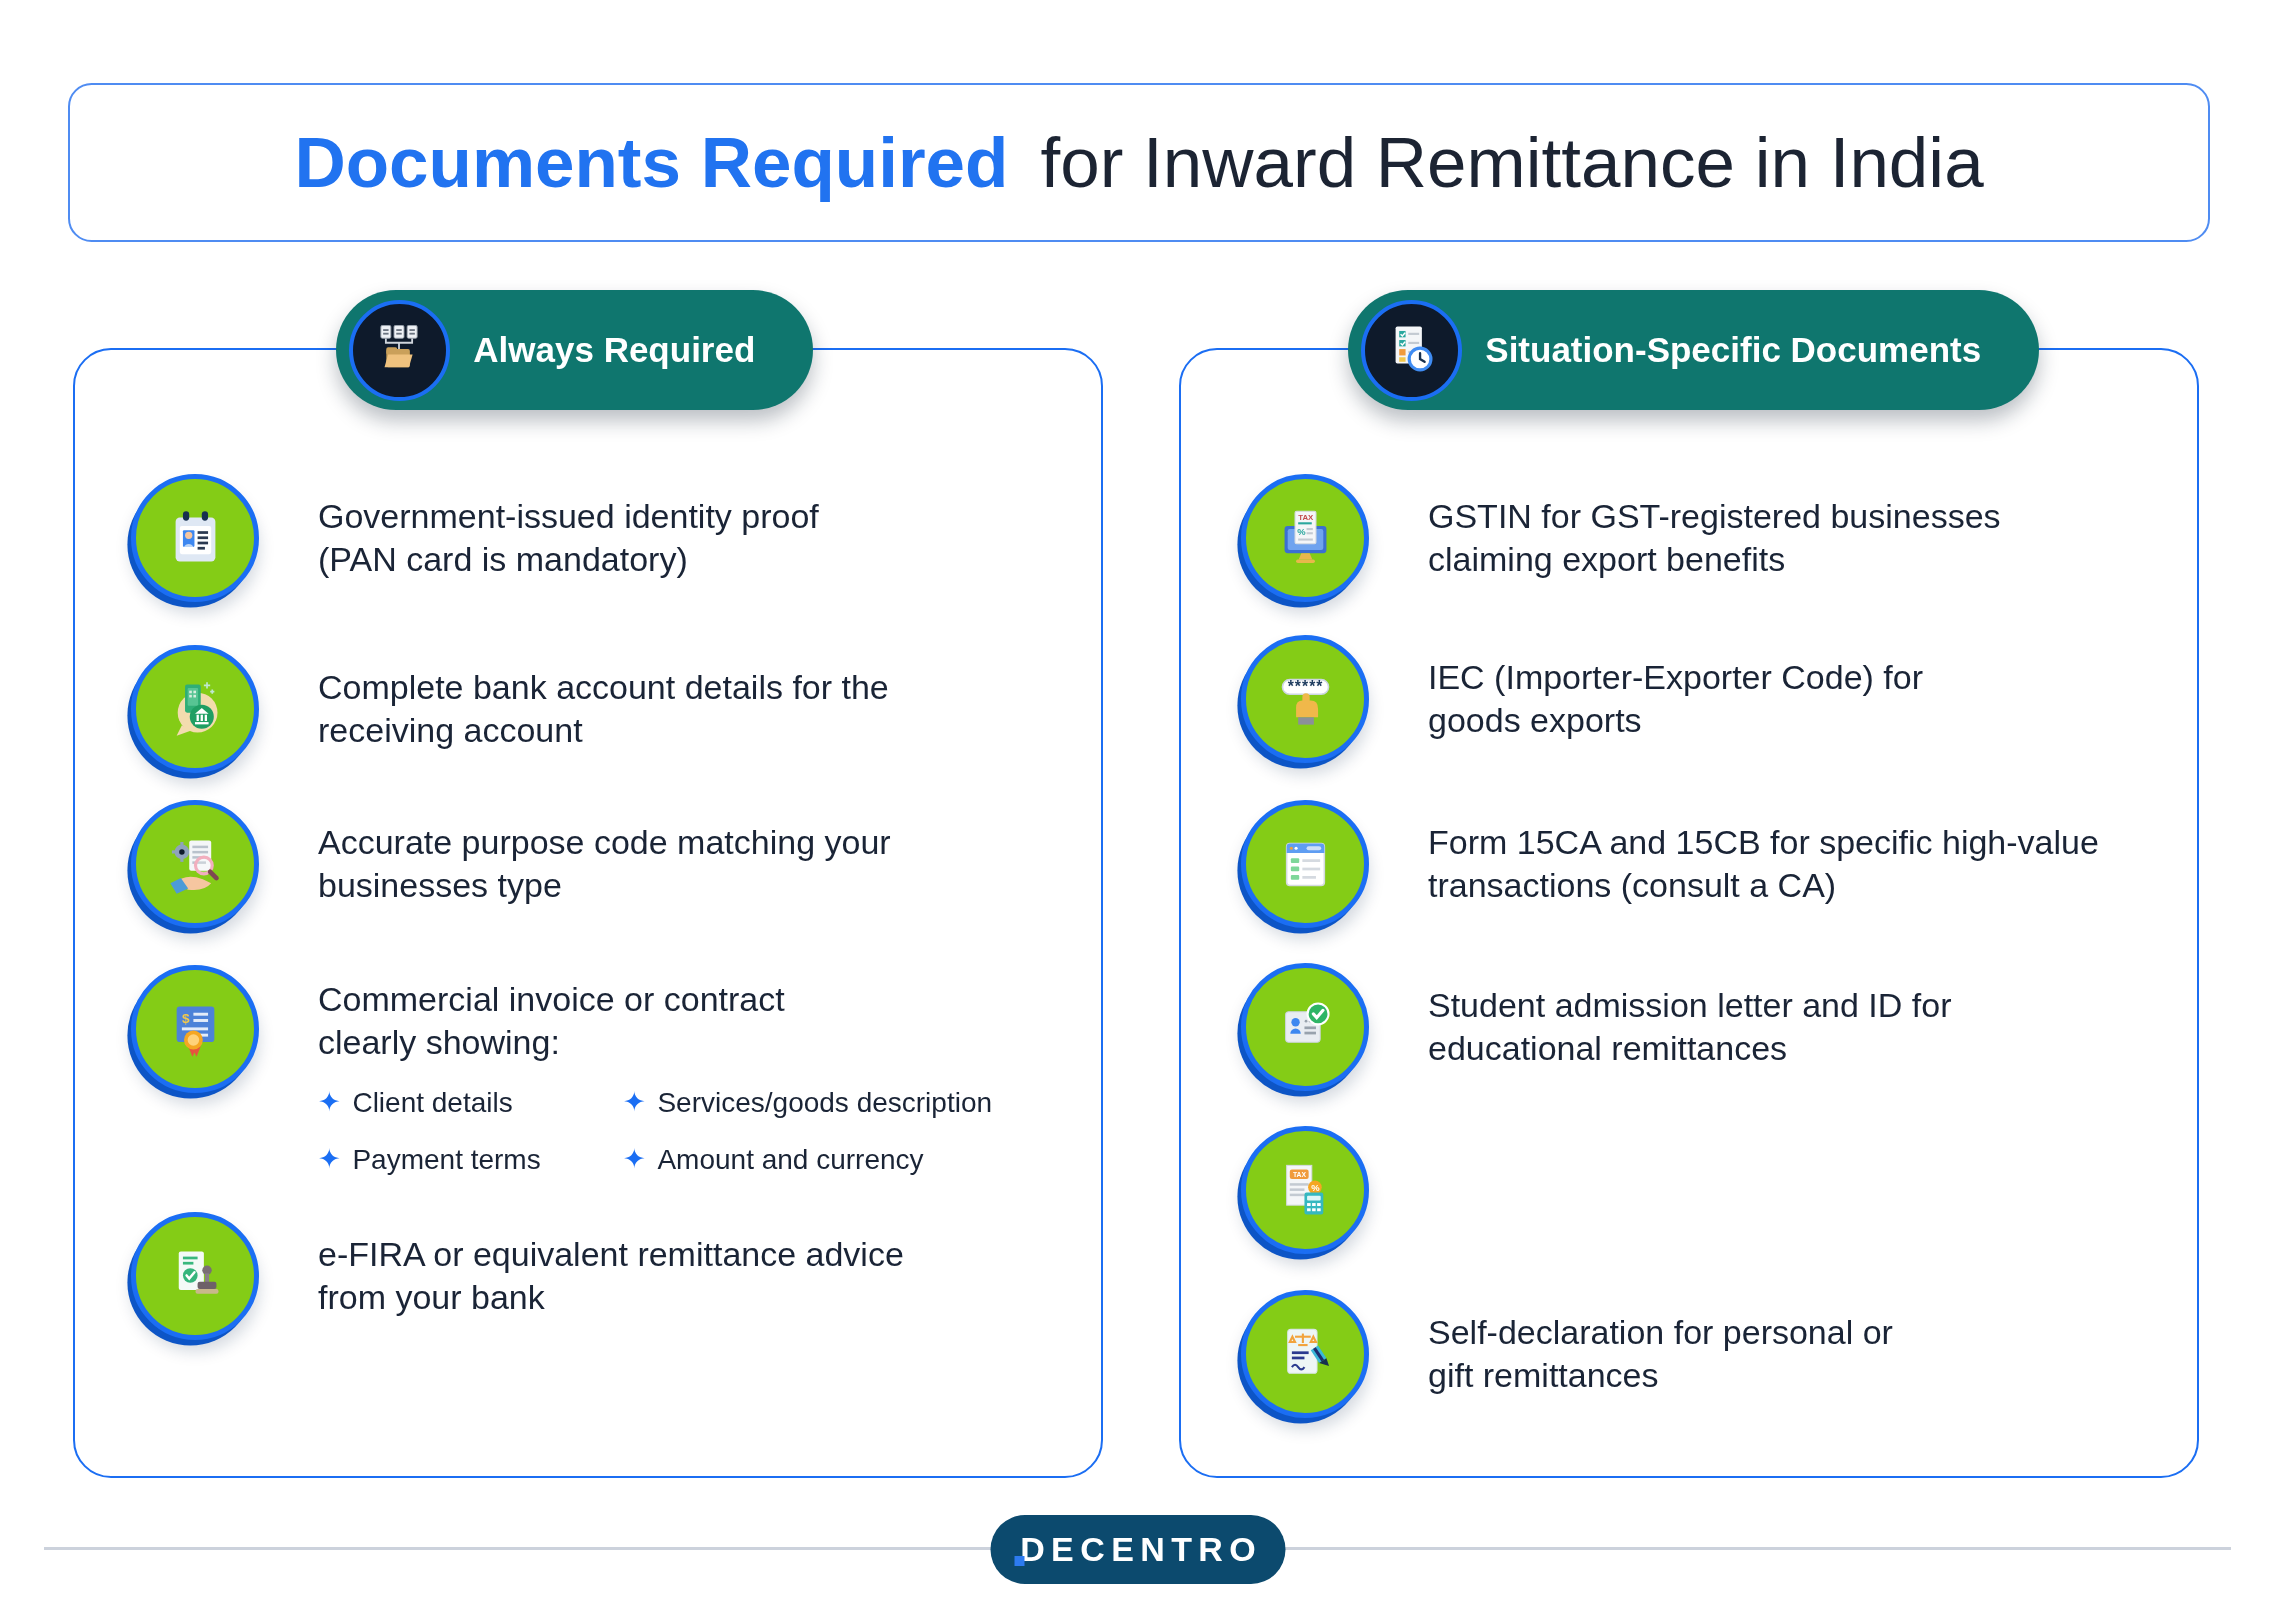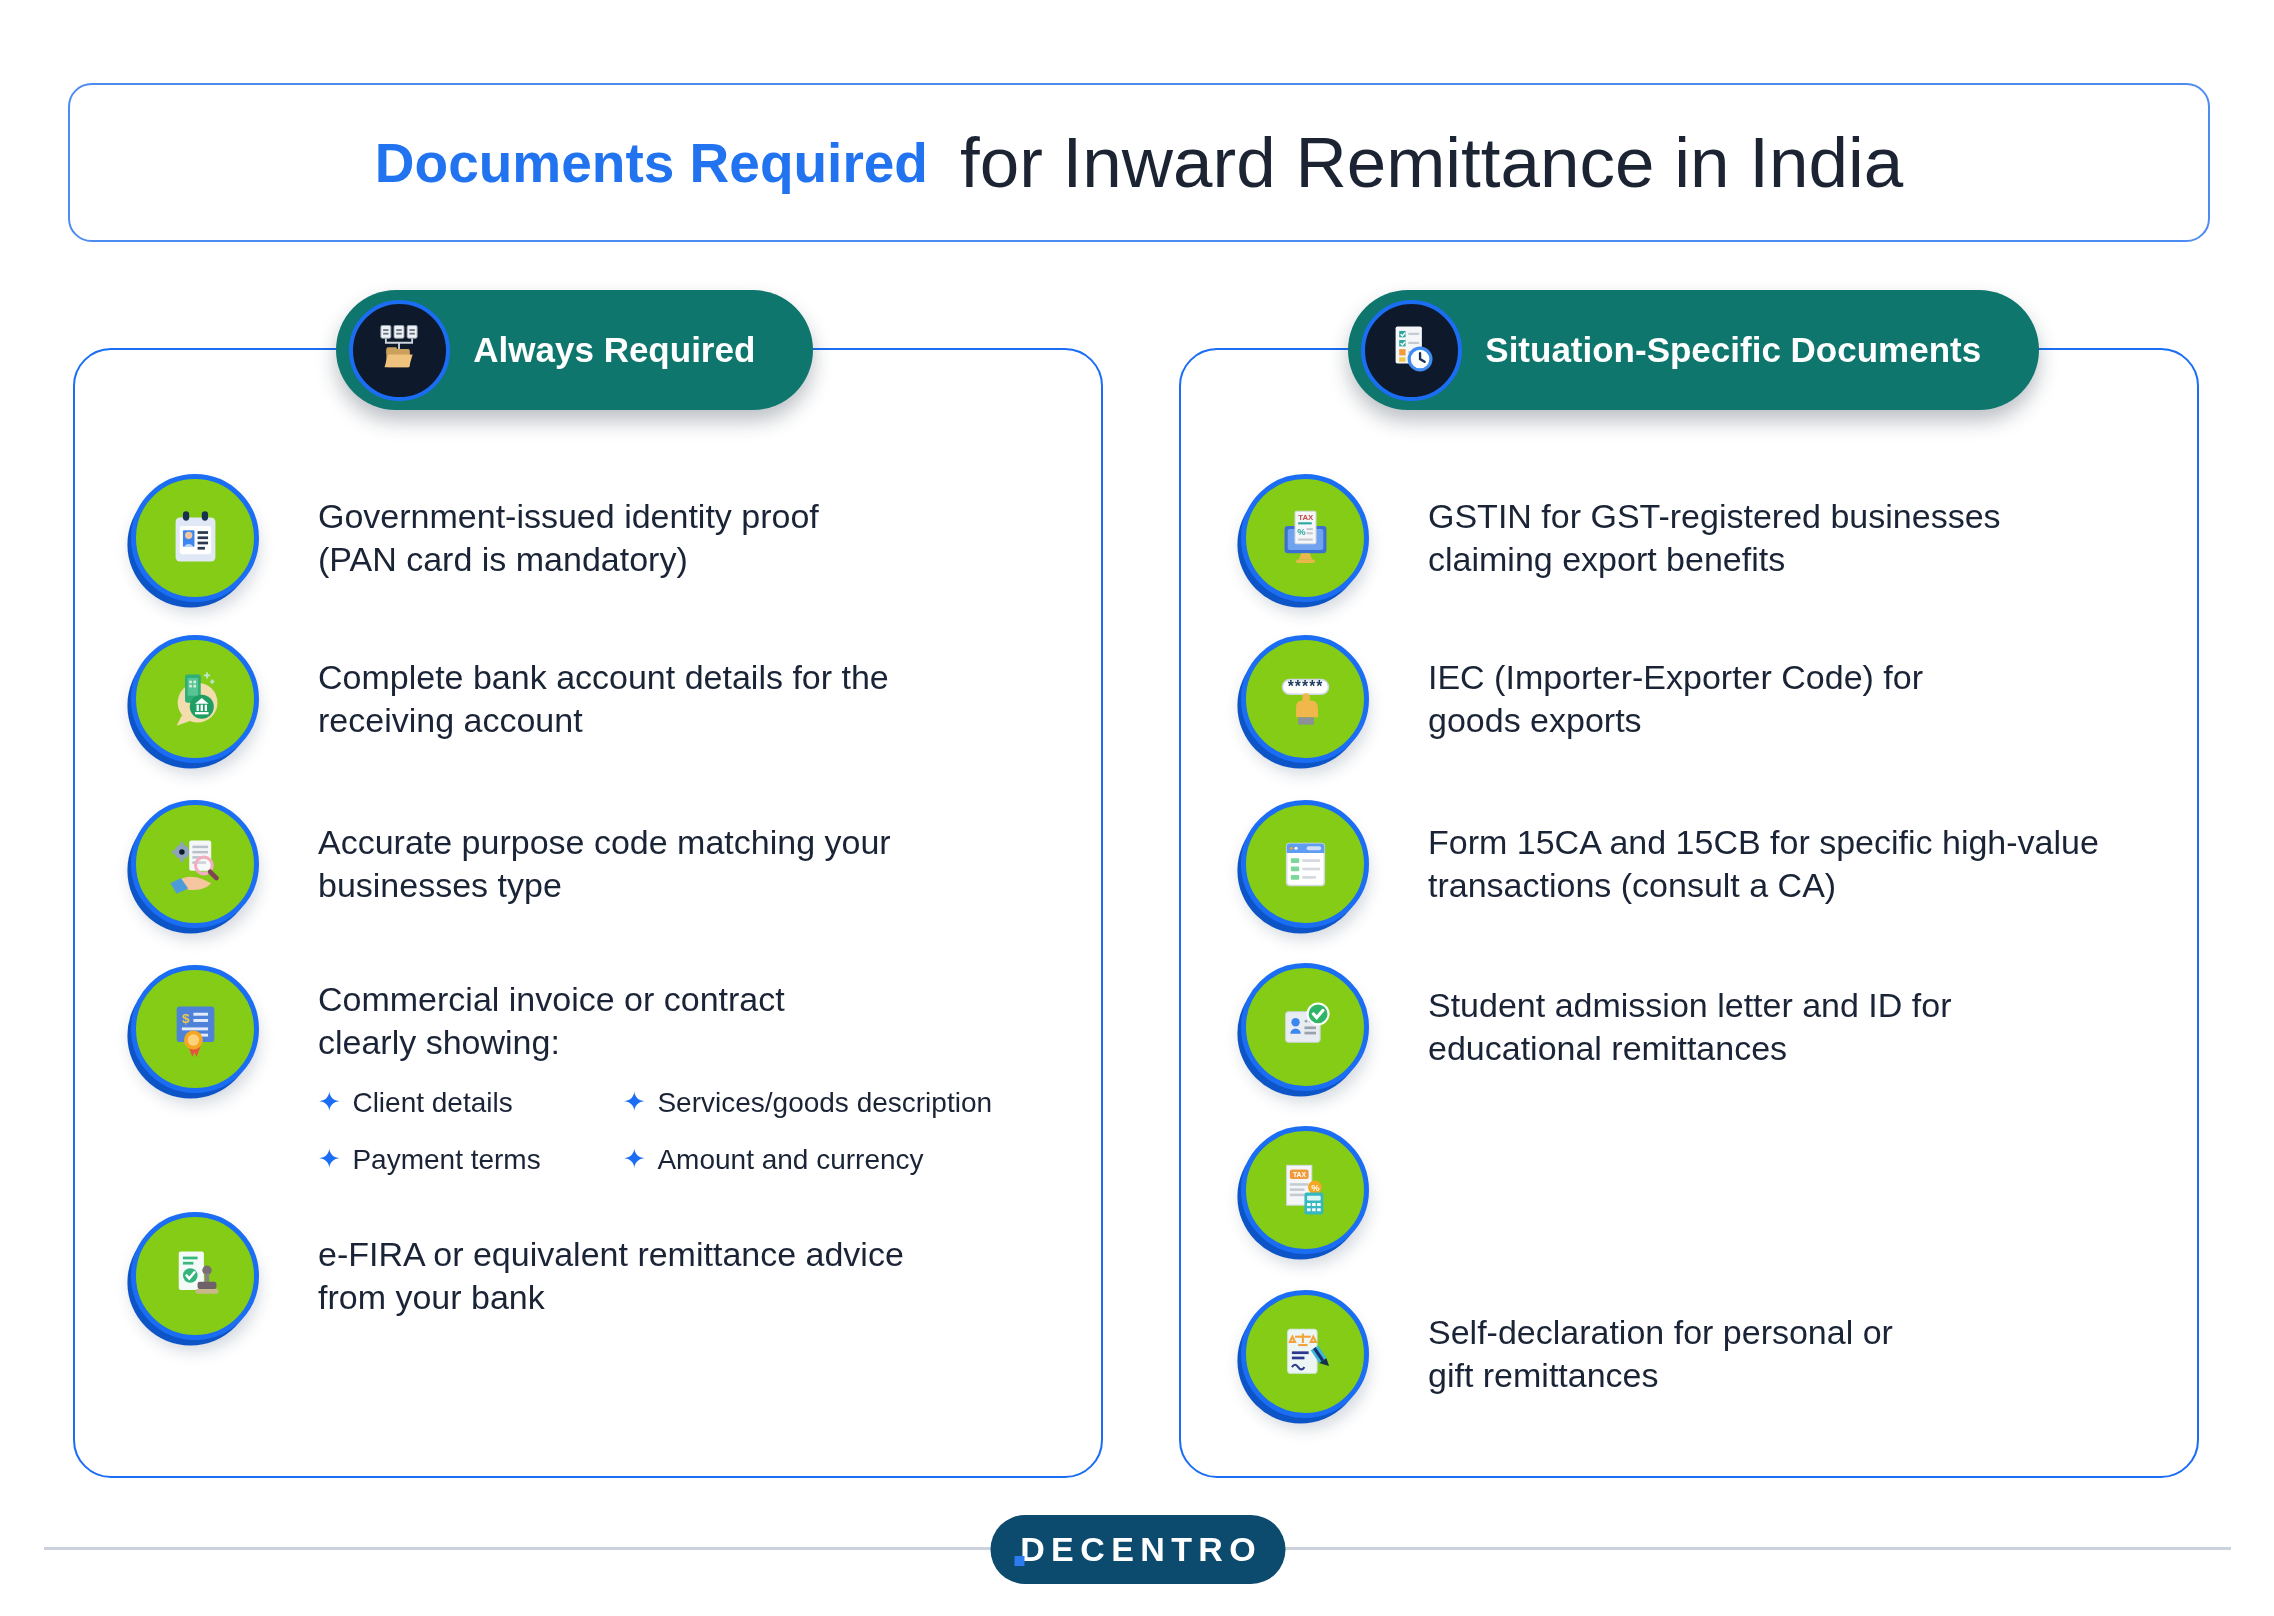--- a/index.html
+++ b/index.html
@@ -13,7 +13,7 @@
     border:2.7px solid #4f8cf2;border-radius:23.6px;background:#fff;
     display:flex;align-items:center;justify-content:center;
   }
-  .title-box .t-blue{color:#2173f0;font-weight:700;font-size:55px;}
+  .title-box .t-blue{color:#2173f0;font-weight:700;font-size:71px;}
   .title-box .t-dark{color:#1c2433;font-weight:400;font-size:71px;margin-left:32px;}
   
   .panel{

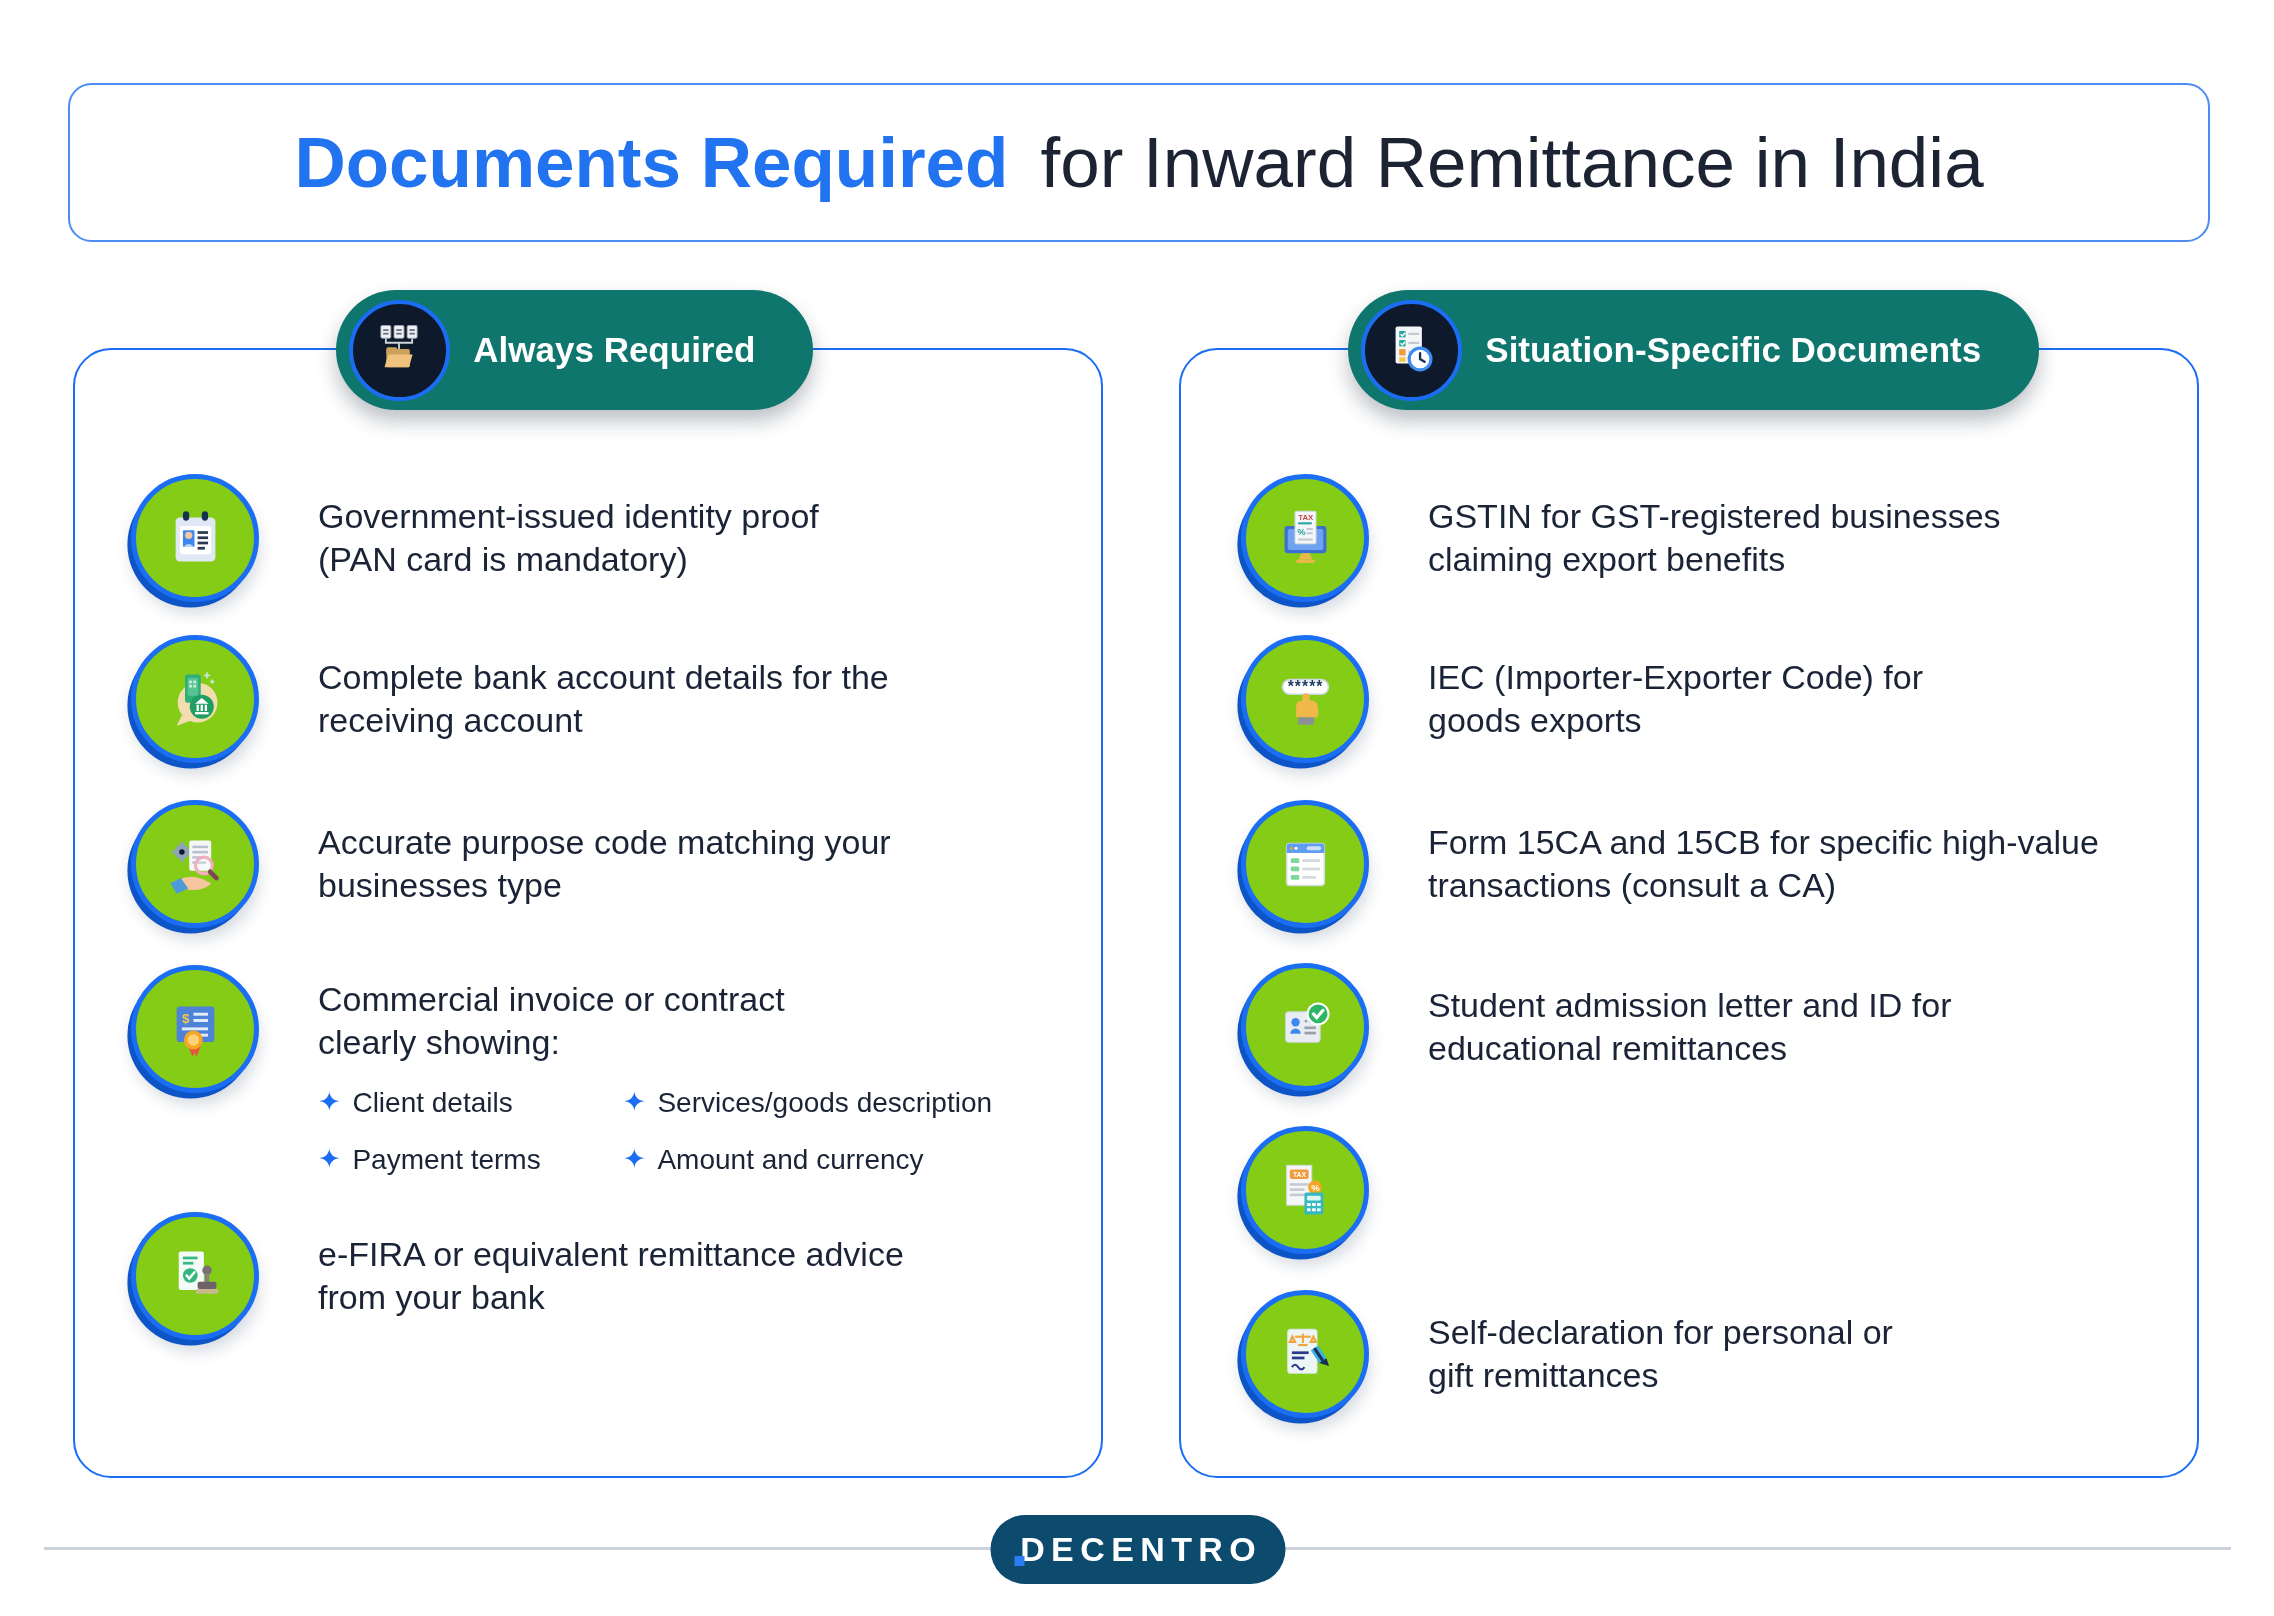--- a/index.html
+++ b/index.html
@@ -126,7 +126,7 @@
       </div>
     </div>
 
-    <div class="row" style="top:285px">
+    <div class="row" style="top:295px">
       <div class="icon-circle">
         <svg viewBox="0 0 64 64" width="67" height="67">
           <circle cx="34" cy="35" r="19" fill="#f3dcae"></circle>

